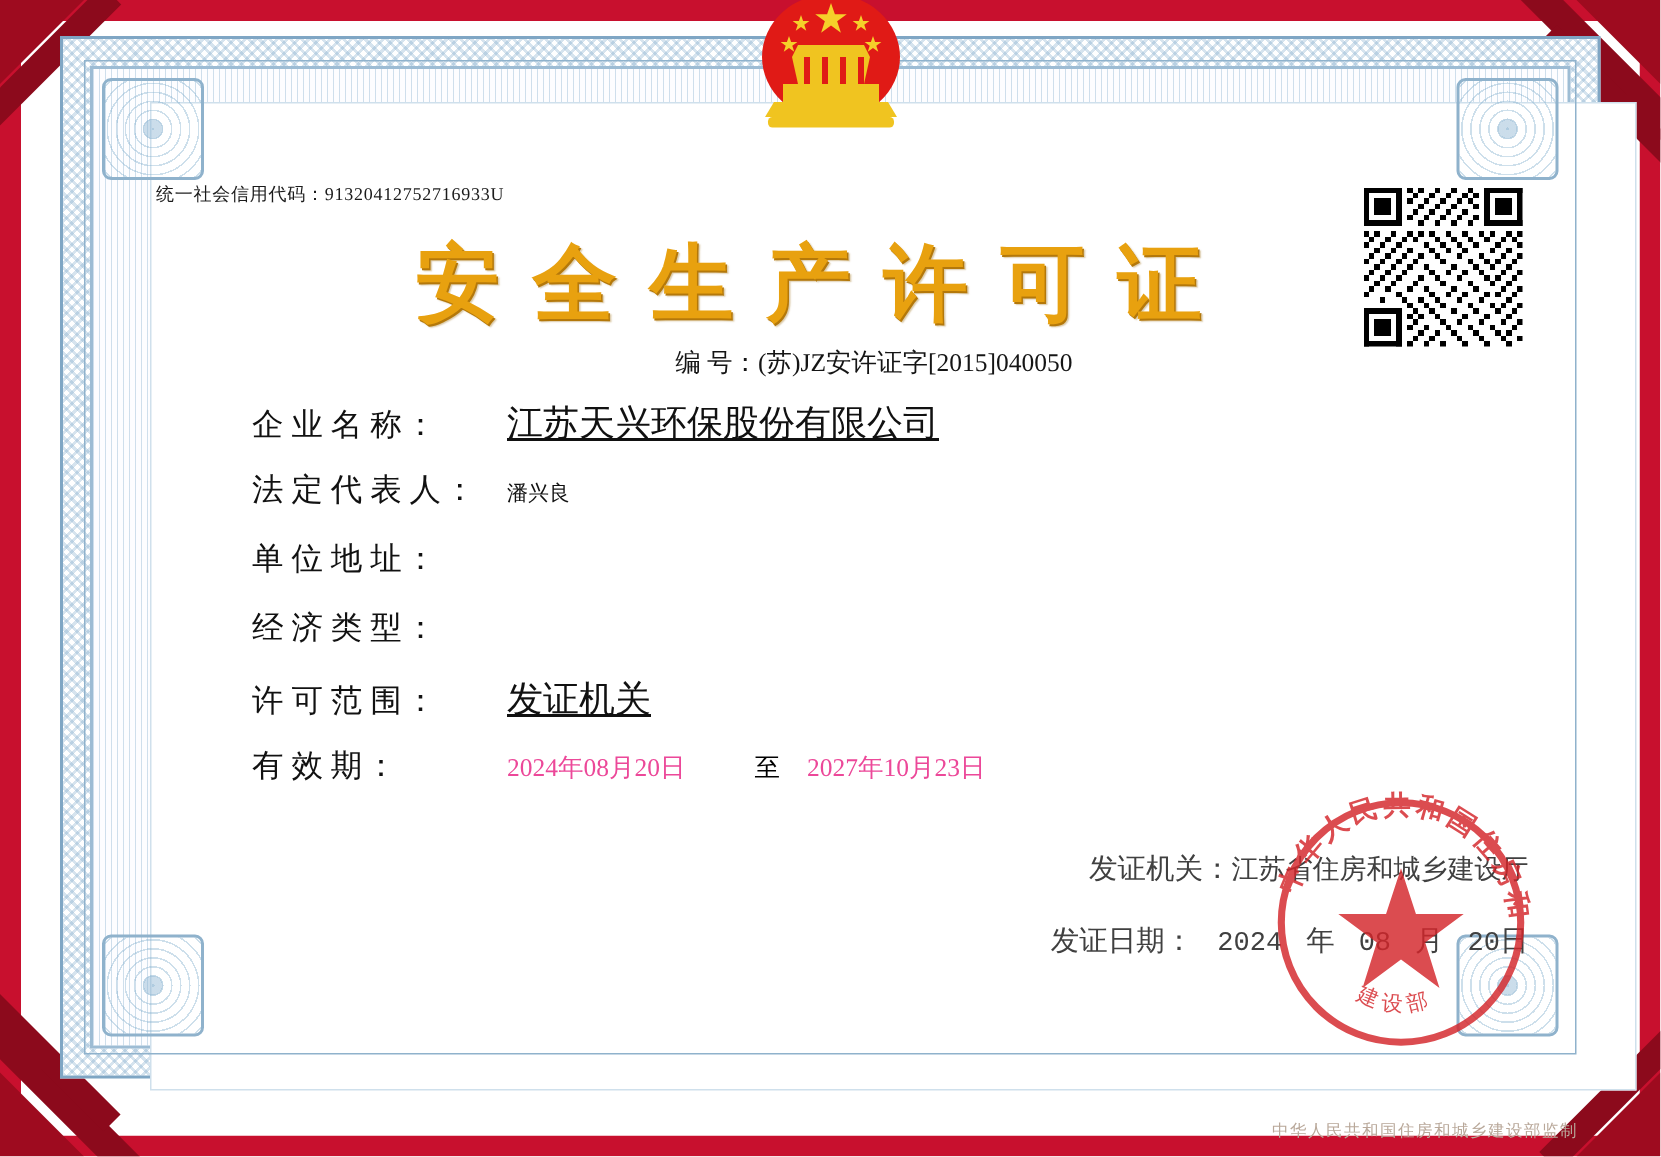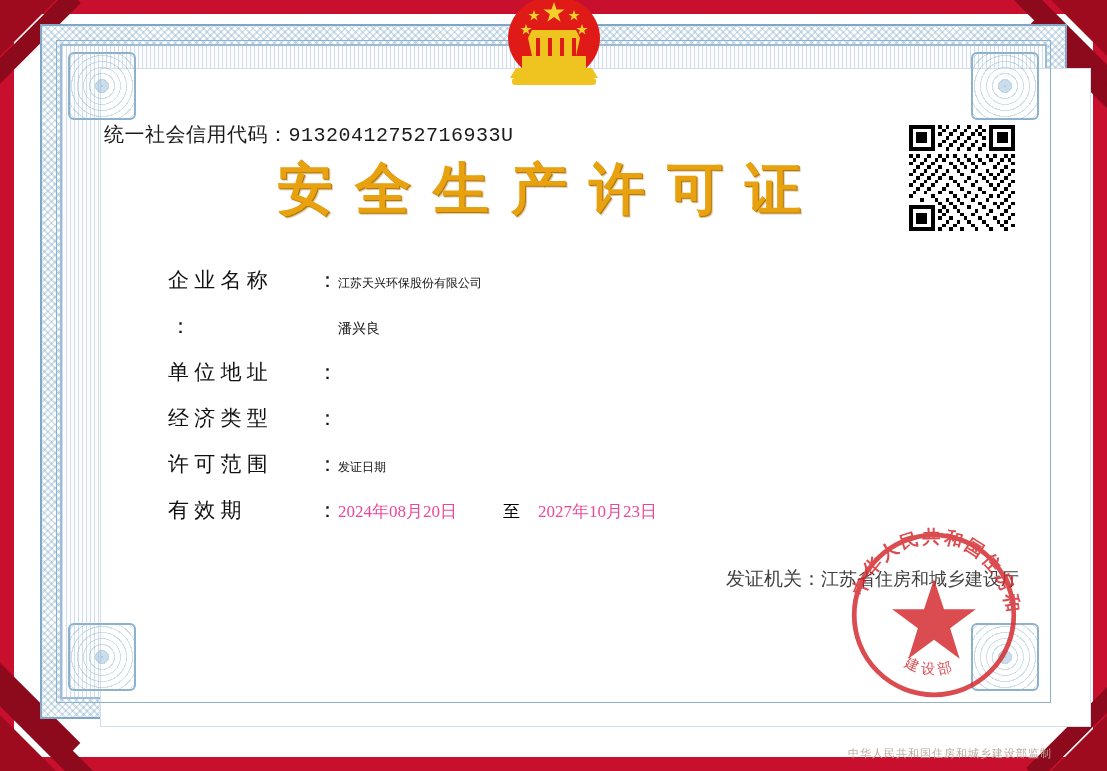--- a/index.html
+++ b/index.html
@@ -128,8 +128,8 @@
   .credit-code {
     position: absolute;
     left: 104px; top: 121px;
-    font-family: Liberation Mono, monospace;
-    font-size: 20px;
+    font-family: Liberation Serif, serif;
+    font-size: 12px;
     color: #1b1b1b;
     letter-spacing: 0.5px;
     white-space: nowrap;

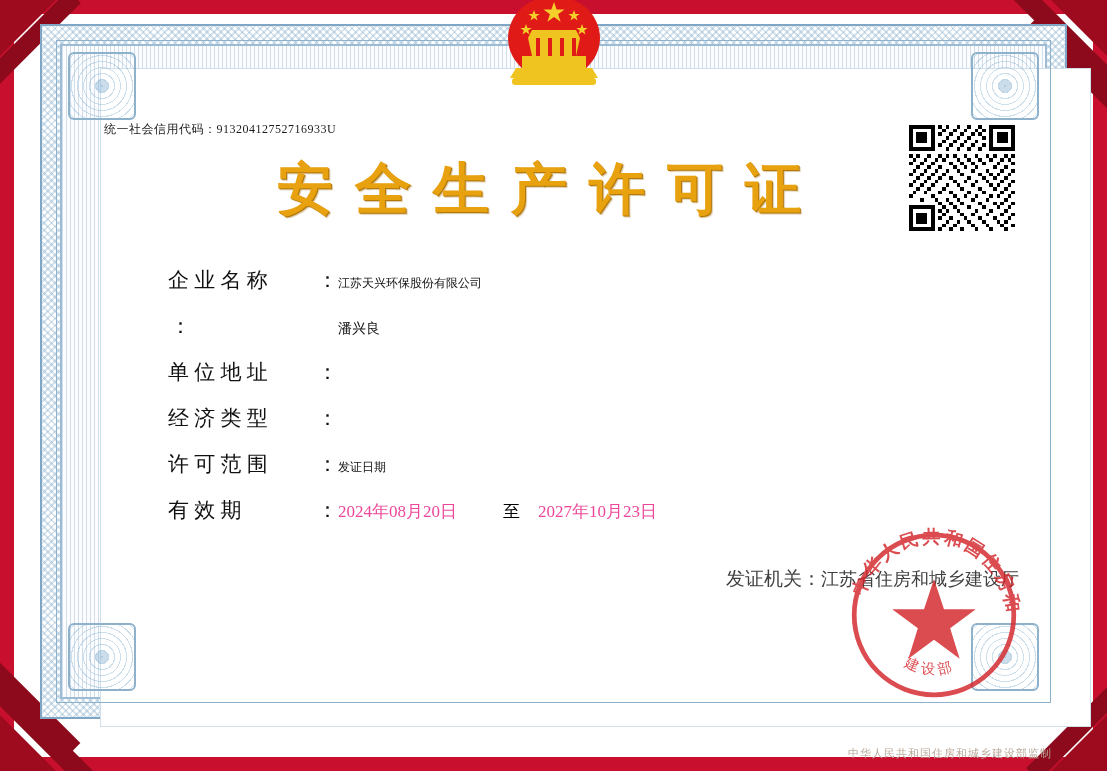--- a/index.html
+++ b/index.html
@@ -285,6 +285,9 @@
 
     <div class="title">安全生产许可证</div>
 
+    <div class="doc-no">
+      <span>编 号：</span><span>(苏)JZ安许证字[2015]040050</span>
+    </div>
 
     <svg class="qr" viewBox="0 0 29 29" shape-rendering="crispEdges">
       <rect width="29" height="29" fill="#ffffff"></rect>

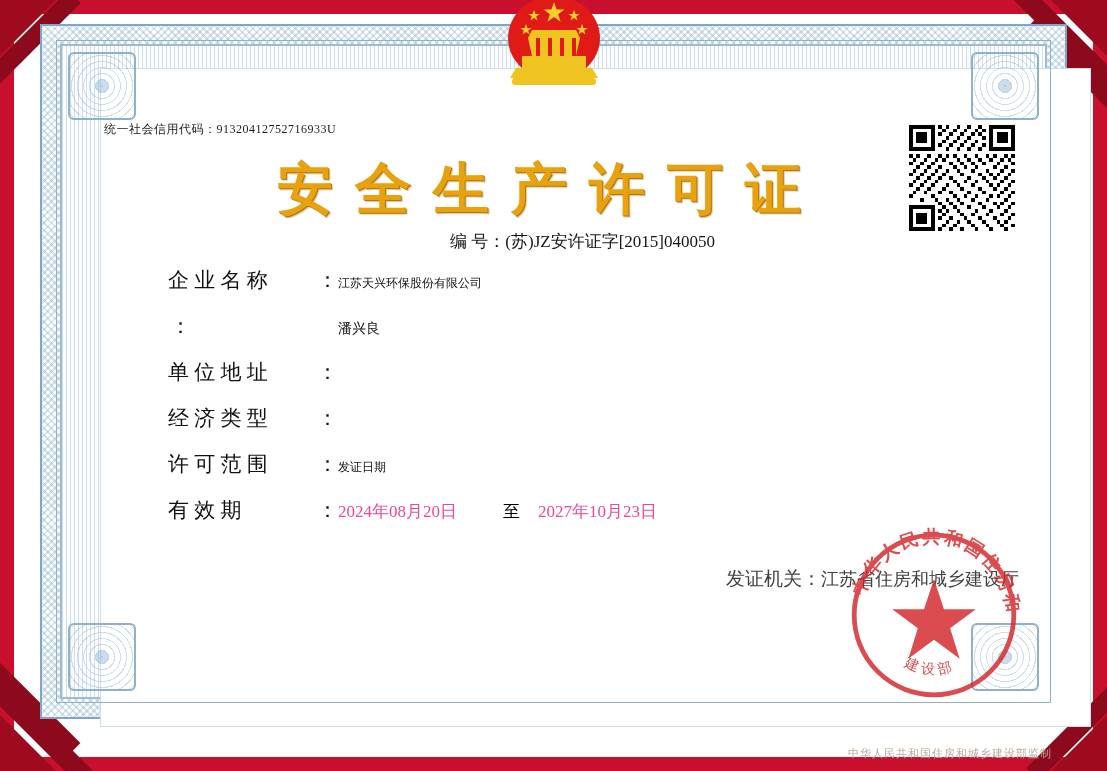--- a/index.html
+++ b/index.html
@@ -182,7 +182,7 @@
     font-size: 21px;
     color: #111111;
     display: flex;
-    justify-content: space-between;
+    justify-content: flex-start;
   }
   .lbl .colon { margin-left: 2px; }
   .val {

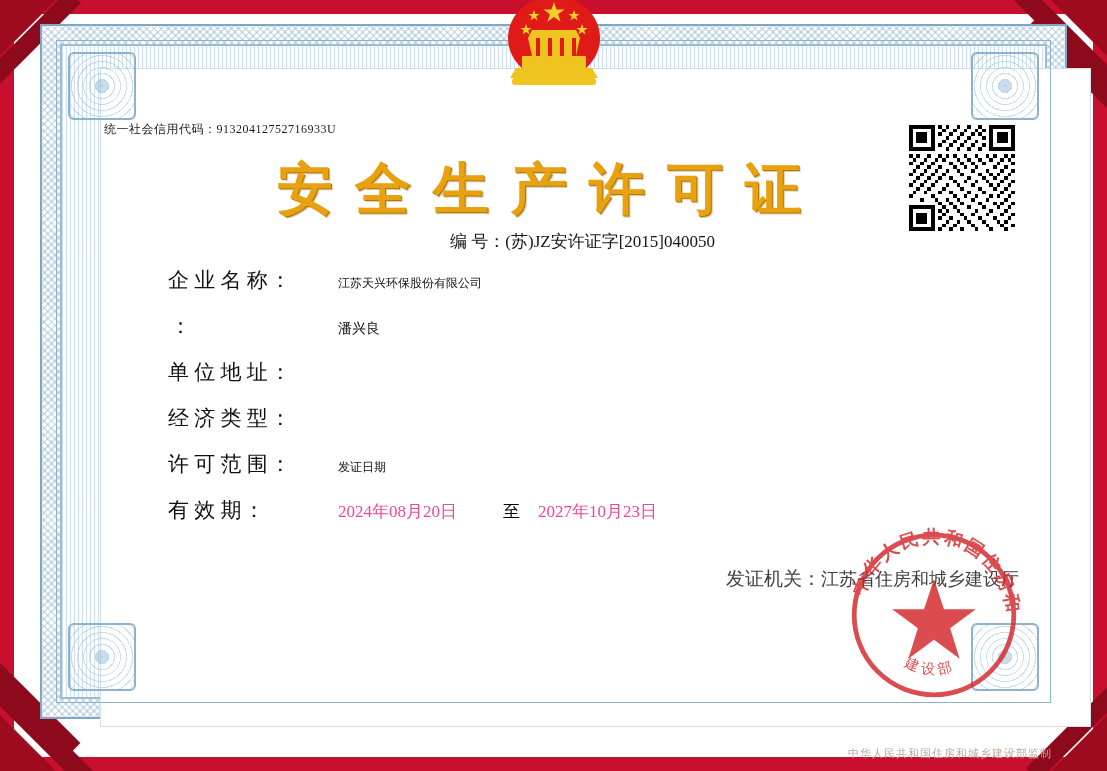--- a/index.html
+++ b/index.html
@@ -191,7 +191,7 @@
     color: #111111;
     white-space: nowrap;
   }
-  .val.big { font-size: 12px; }
+  .val.big { font-size: 24px; text-decoration: underline; }
   .val-date { font-family: "Liberation Serif", serif; font-size: 17px; color: #ec4899; }
   .to-word { margin: 0 18px 0 46px; font-family: "Liberation Serif", serif; font-size: 17px; }
 

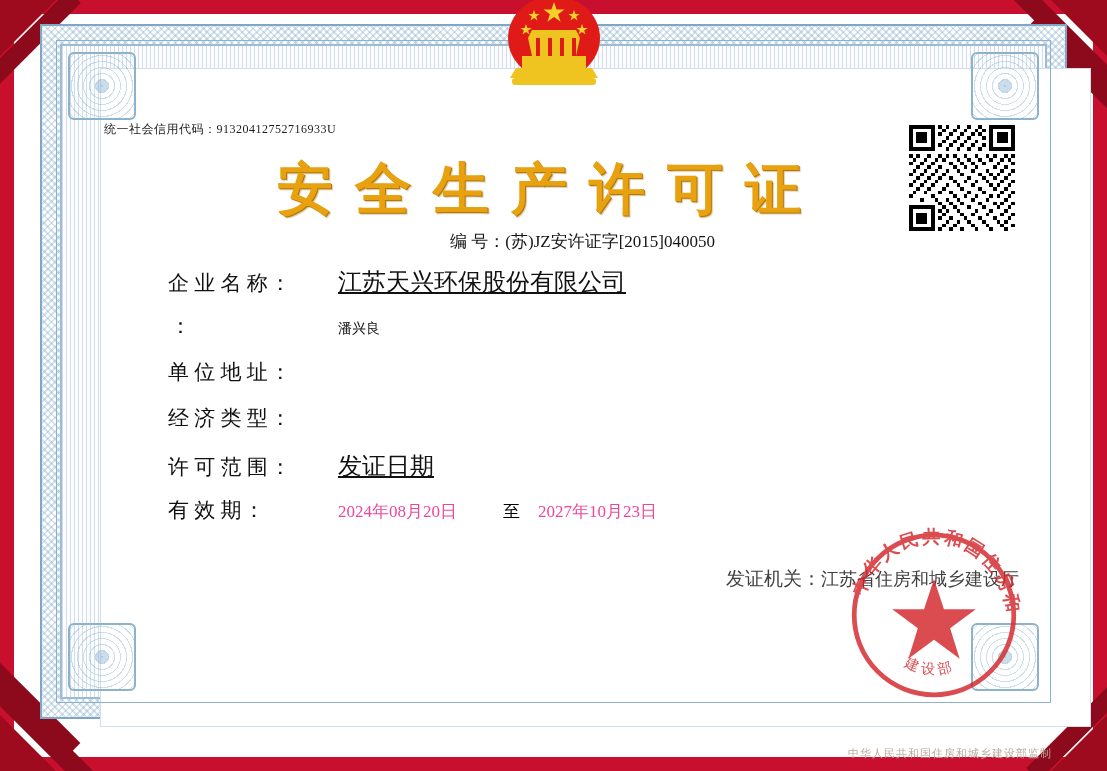--- a/index.html
+++ b/index.html
@@ -516,6 +516,7 @@
 
       <div class="row">
         <div class="lbl">
+          <span>法 定 代 表 人</span>
           <span class="colon">：</span>
         </div>
         <div class="val">潘兴良</div>

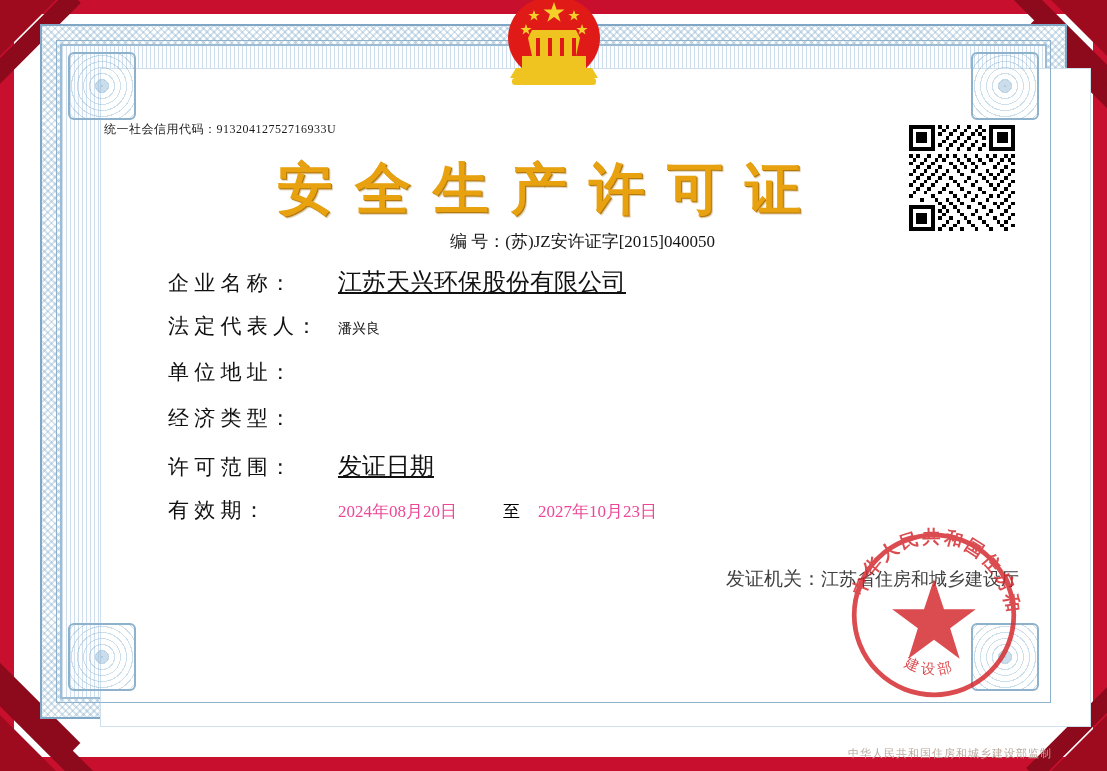--- a/index.html
+++ b/index.html
@@ -541,7 +541,7 @@
           <span>许 可 范 围</span>
           <span class="colon">：</span>
         </div>
-        <div class="val big">发证日期</div>
+        <div class="val big">发证机关</div>
       </div>
 
       <div class="row">

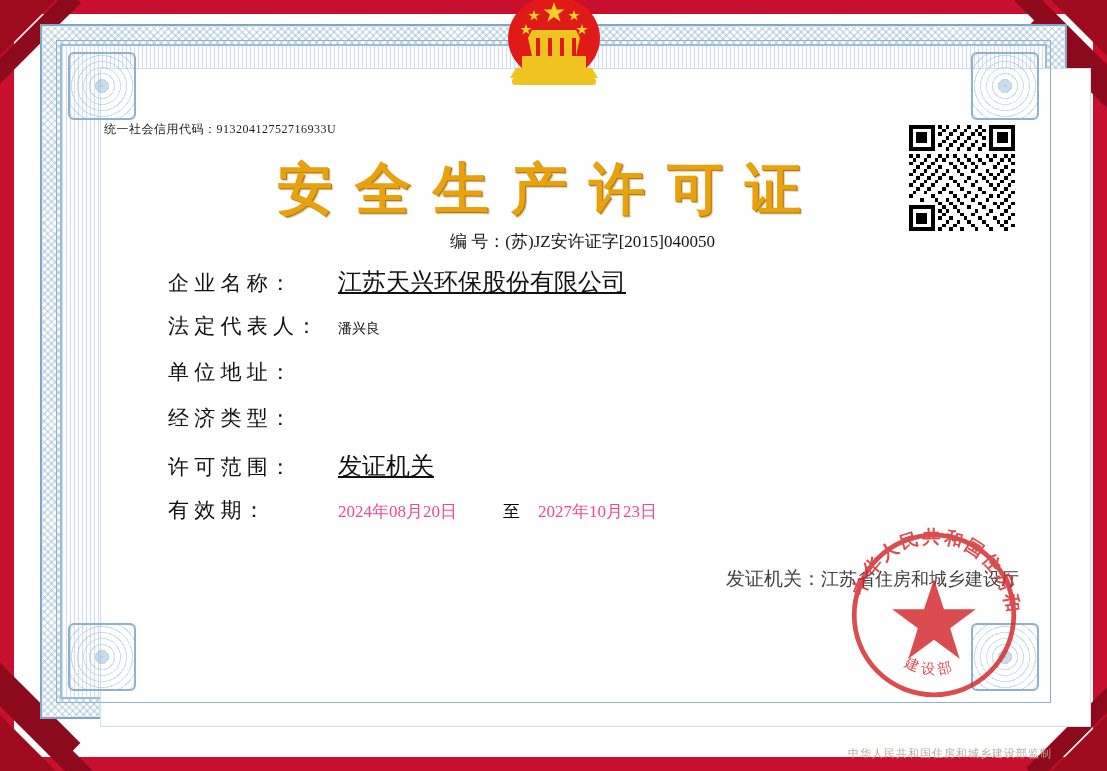--- a/index.html
+++ b/index.html
@@ -560,6 +560,9 @@
       <div class="issue-row">
         <span>发证机关：</span><span class="iv">江苏省住房和城乡建设厅</span>
       </div>
+      <div class="issue-row">
+        <span>发证日期：</span><span class="sp"></span><span class="iv">2024</span><span class="sp"></span><span>年</span><span class="sp"></span><span class="iv">08</span><span class="sp"></span><span>月</span><span class="sp"></span><span class="iv">20</span><span>日</span>
+      </div>
     </div>
 
     <svg class="seal" viewBox="0 0 200 200">

